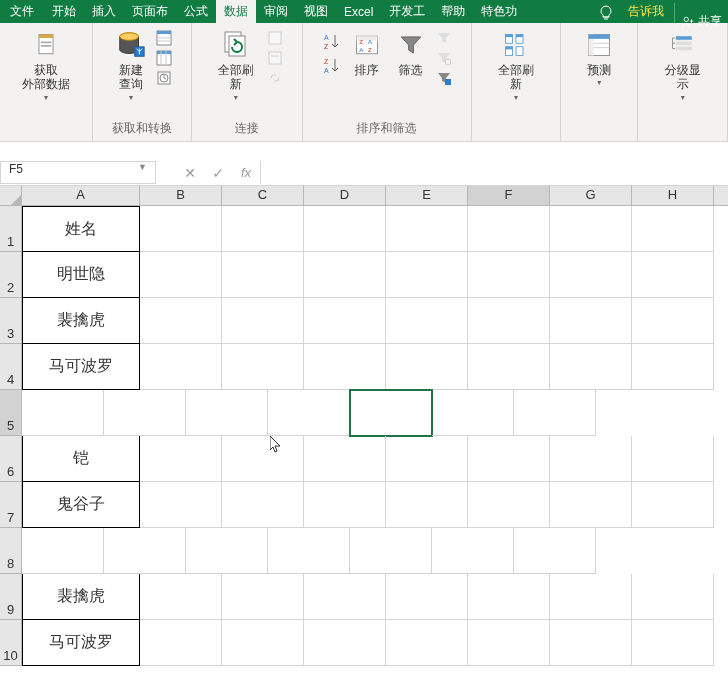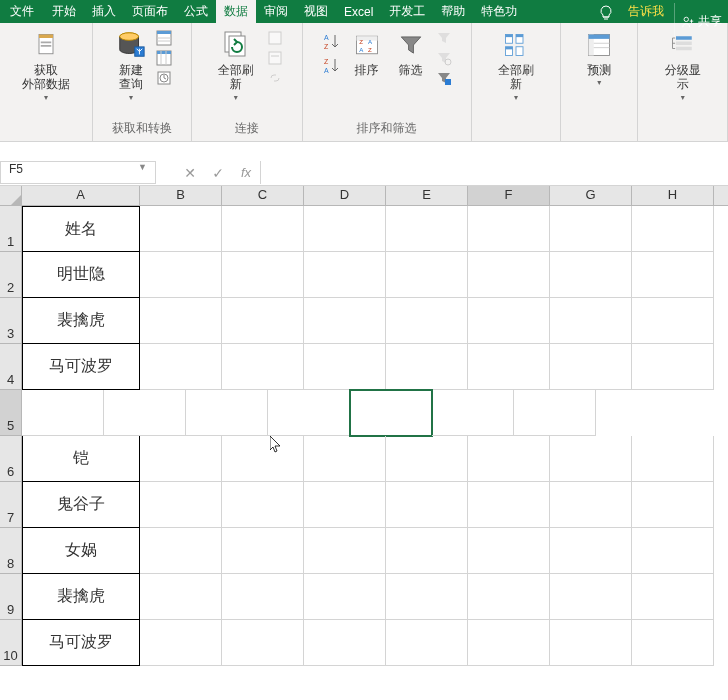--- a/index.html
+++ b/index.html
@@ -409,7 +409,6 @@
       </div>
       <div class="row">
         <div class="row-header">8</div>
-        <div class="cell a" style="border-left: 1px solid rgb(0, 0, 0);">女娲</div>
         <div class="cell other"></div>
         <div class="cell other"></div>
         <div class="cell other"></div>

